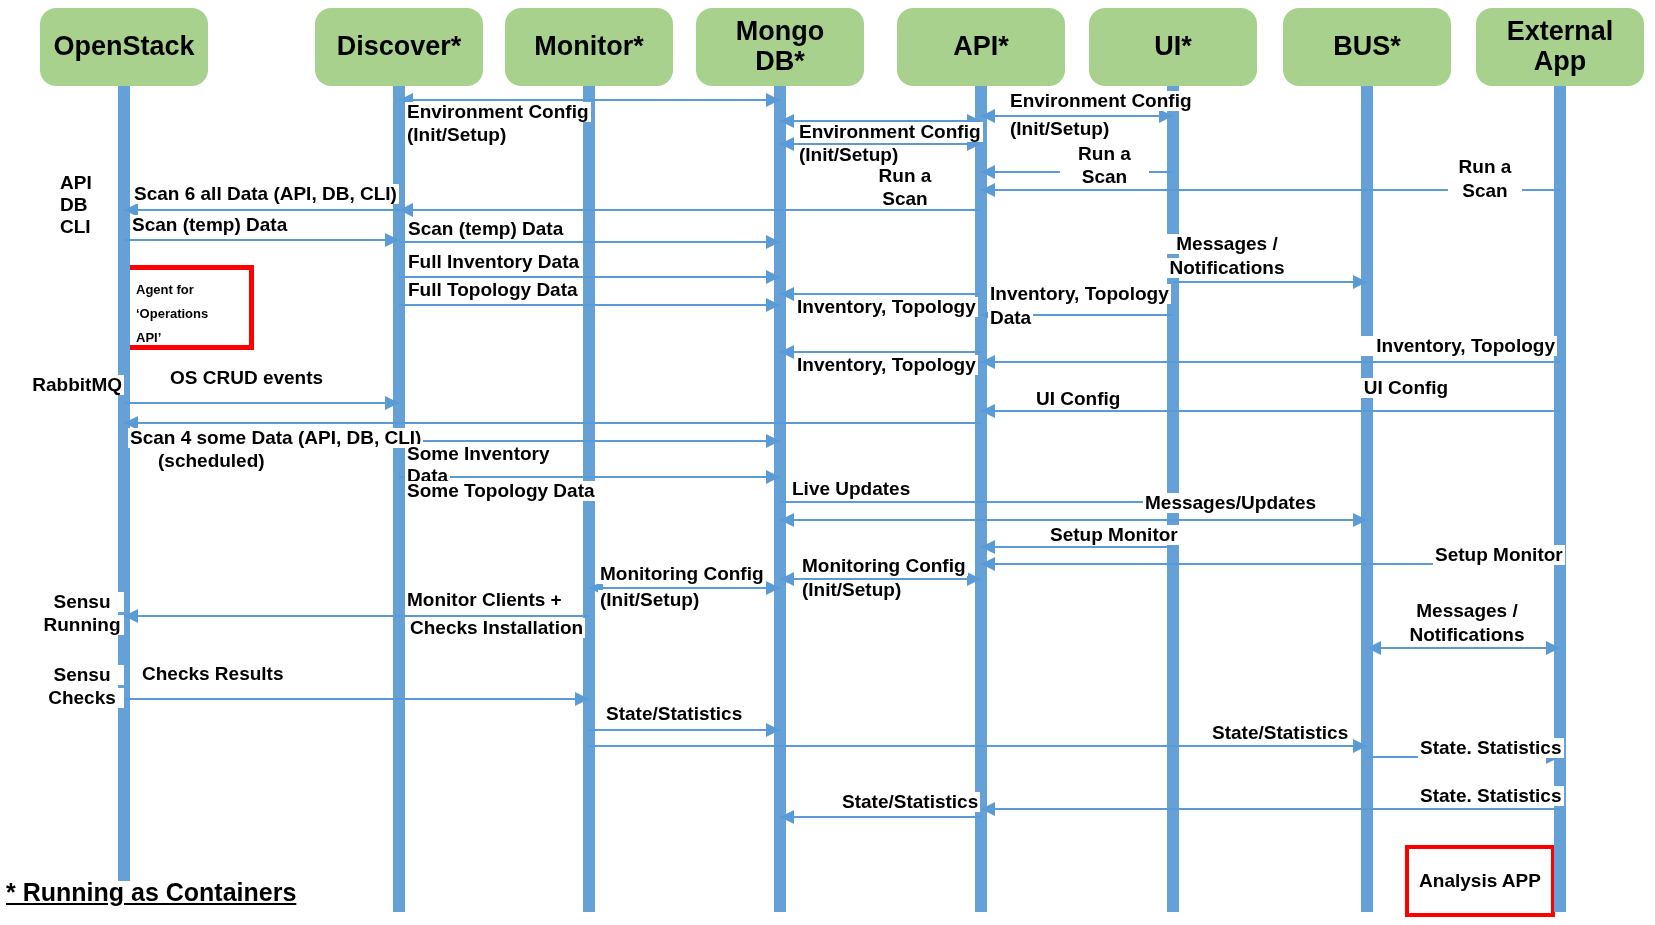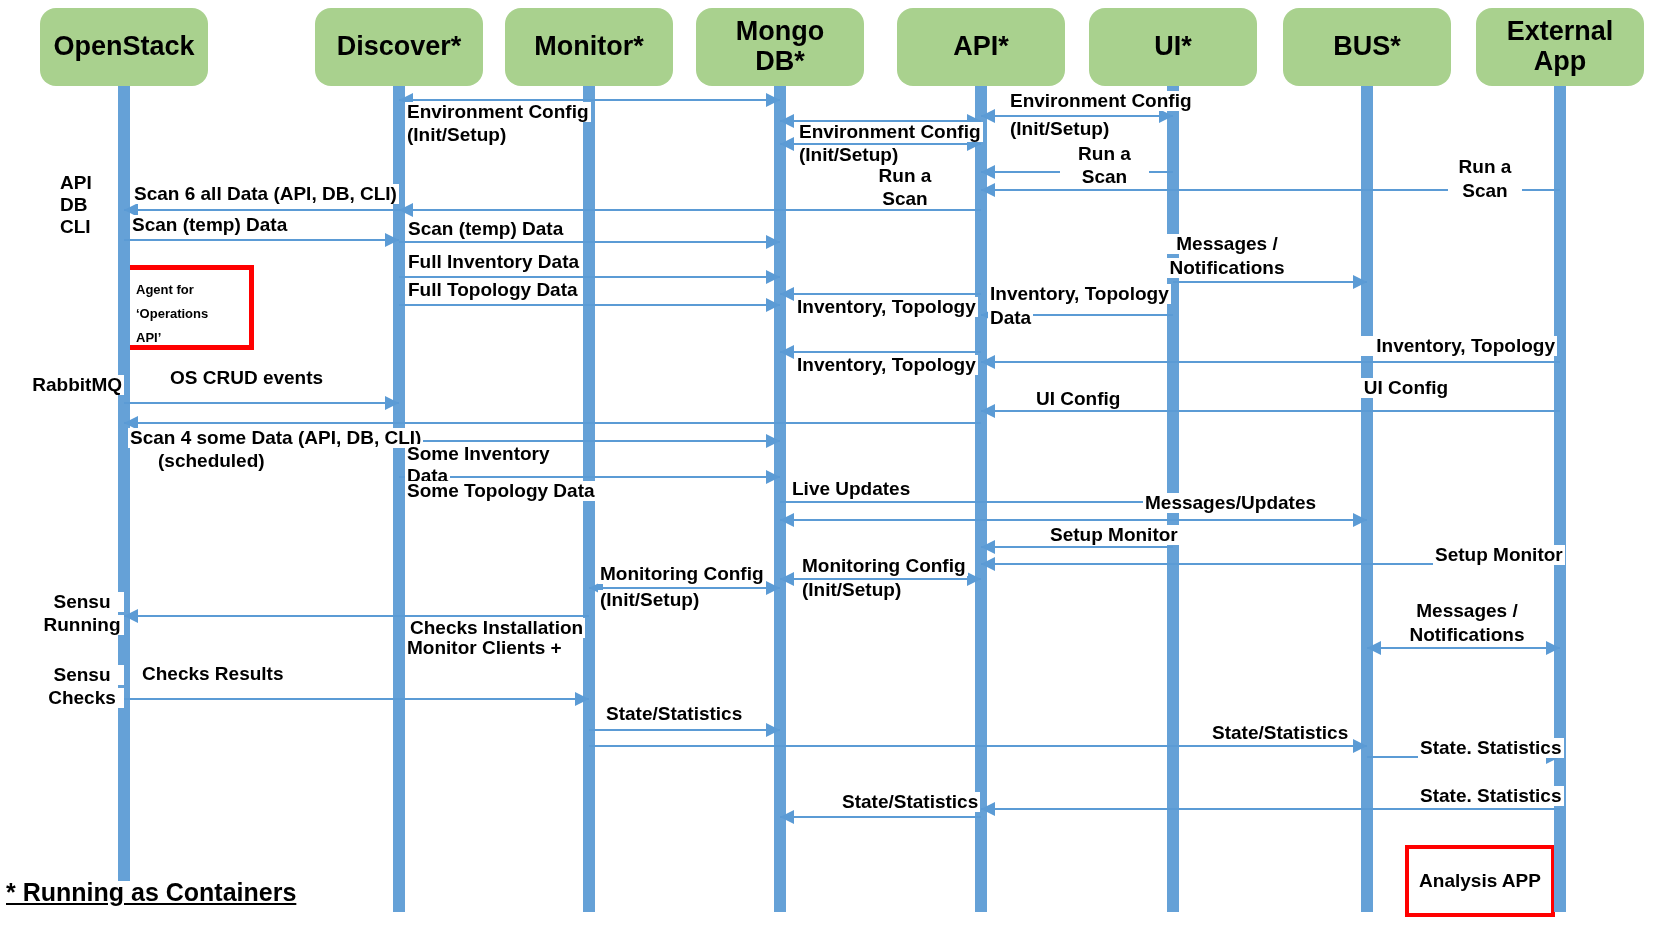--- a/index.html
+++ b/index.html
@@ -166,7 +166,7 @@
     <div class="lbl" style="left: 598px; top: 590px;">(Init/Setup)</div>
     <div class="lbl" style="left: 800px; top: 556px;">Monitoring Config</div>
     <div class="lbl" style="left: 800px; top: 580px;">(Init/Setup)</div>
-    <div class="lbl" style="left: 405px; top: 590px; margin-top: 48px;">Monitor Clients +</div>
+    <div class="lbl" style="left: 405px; top: 590px;">Monitor Clients +</div>
     <div class="lbl" style="left: 408px; top: 618px;">Checks Installation</div>
     <div class="lbl" style="left: 40px; top: 592px; width: 80px; white-space: normal; text-align: center;">Sensu</div>
     <div class="lbl" style="left: 40px; top: 615px; width: 80px; white-space: normal; text-align: center;">Running</div>

